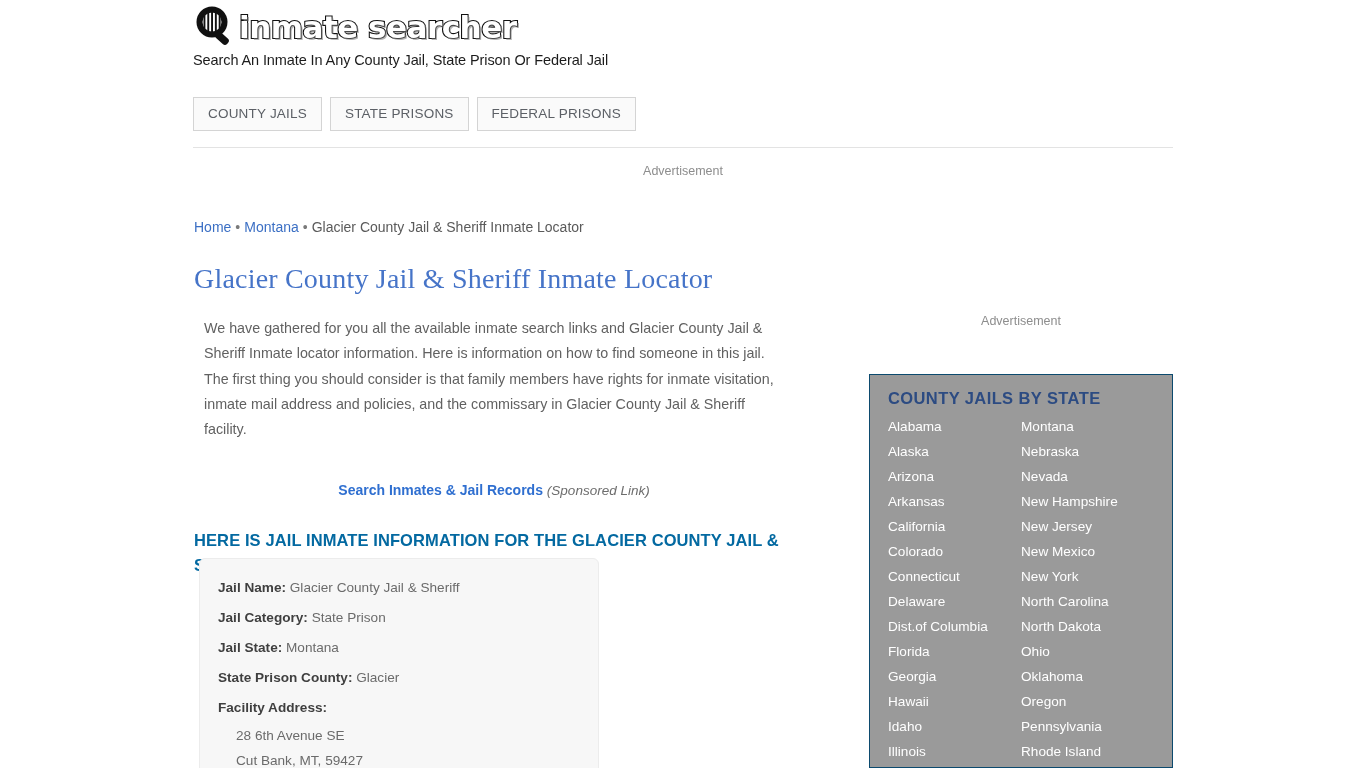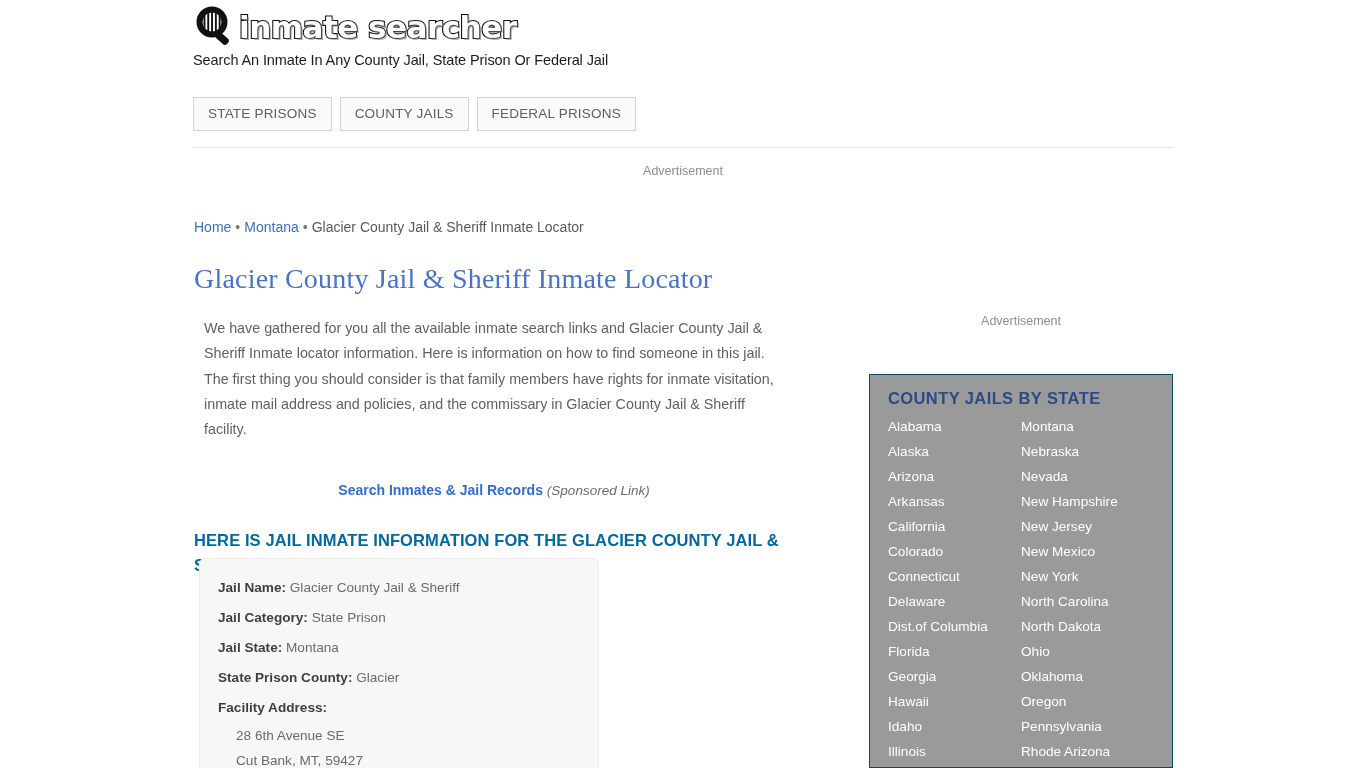--- a/index.html
+++ b/index.html
@@ -230,8 +230,8 @@
   </div>
 
   <div class="nav">
+    <div class="nav-item">COUNTY JAILS</div>
     <div class="nav-item">STATE PRISONS</div>
-    <div class="nav-item">COUNTY JAILS</div>
     <div class="nav-item">FEDERAL PRISONS</div>
   </div>
 

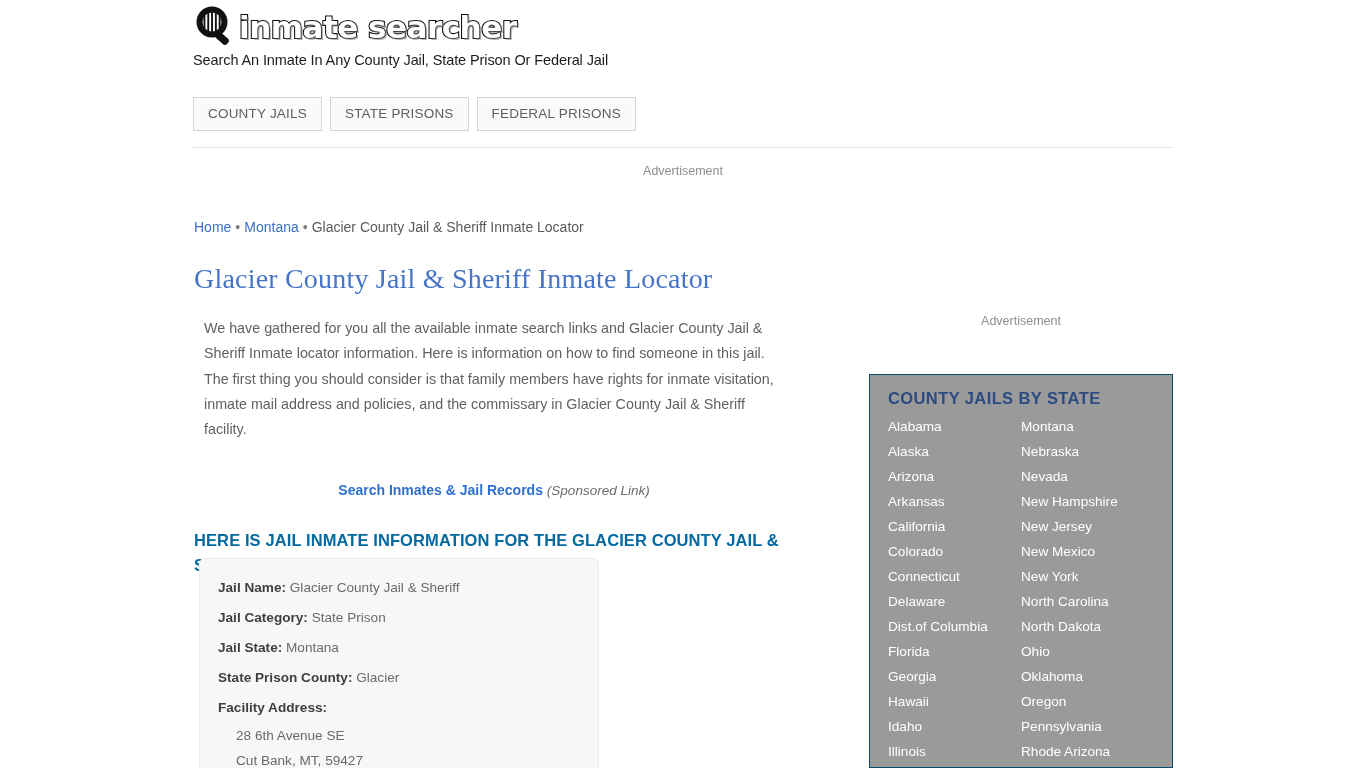--- a/index.html
+++ b/index.html
@@ -312,7 +312,7 @@
           <a href="#">Oklahoma</a>
           <a href="#">Oregon</a>
           <a href="#">Pennsylvania</a>
-          <a href="#">Rhode Arizona</a>
+          <a href="#">Rhode Island</a>
         </div>
     </div>
   </div>

